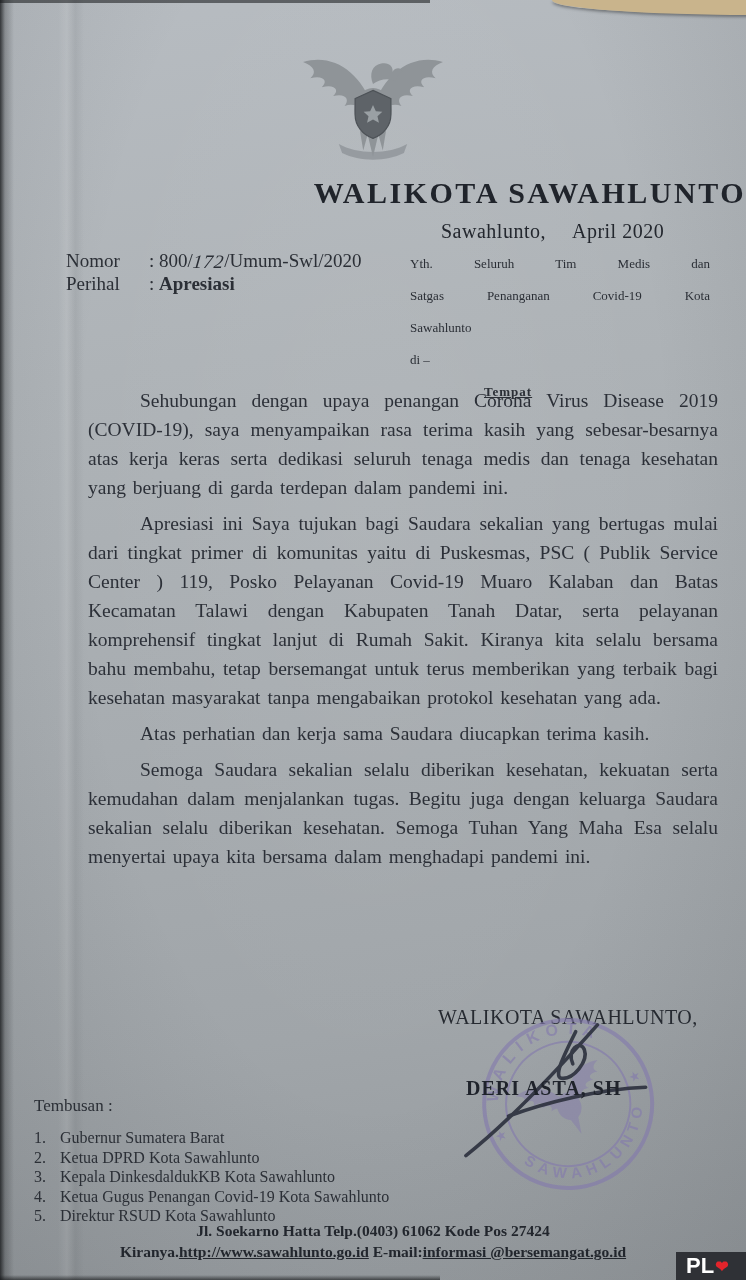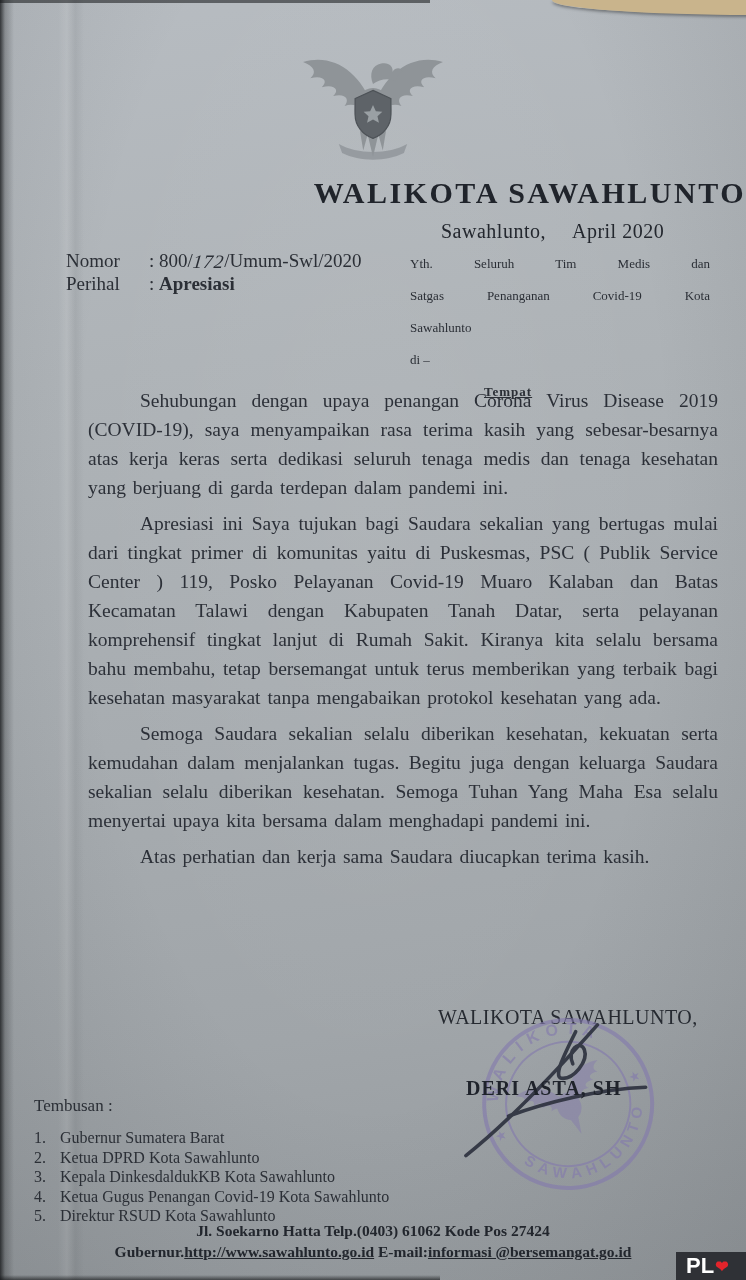--- a/index.html
+++ b/index.html
@@ -131,8 +131,8 @@
     <div class="bodytext">
       <p>Sehubungan dengan upaya penangan Corona Virus Disease 2019 (COVID-19), saya menyampaikan rasa terima kasih yang sebesar-besarnya atas kerja keras serta dedikasi seluruh tenaga medis dan tenaga kesehatan yang berjuang di garda terdepan dalam pandemi ini.</p>
       <p>Apresiasi ini Saya tujukan bagi Saudara sekalian yang bertugas mulai dari tingkat primer di komunitas yaitu di Puskesmas, PSC ( Publik Service Center ) 119, Posko Pelayanan Covid-19 Muaro Kalaban dan Batas Kecamatan Talawi dengan Kabupaten Tanah Datar, serta pelayanan komprehensif tingkat lanjut di Rumah Sakit. Kiranya kita selalu bersama bahu membahu, tetap bersemangat untuk terus memberikan yang terbaik bagi kesehatan masyarakat tanpa mengabaikan protokol kesehatan yang ada.</p>
+      <p>Atas perhatian dan kerja sama Saudara diucapkan terima kasih.</p>
       <p>Semoga Saudara sekalian selalu diberikan kesehatan, kekuatan serta kemudahan dalam menjalankan tugas. Begitu juga dengan keluarga Saudara sekalian selalu diberikan kesehatan. Semoga Tuhan Yang Maha Esa selalu menyertai upaya kita bersama dalam menghadapi pandemi ini.</p>
-      <p>Atas perhatian dan kerja sama Saudara diucapkan terima kasih.</p>
     </div>
 
     <div class="closing-title">WALIKOTA SAWAHLUNTO,</div>

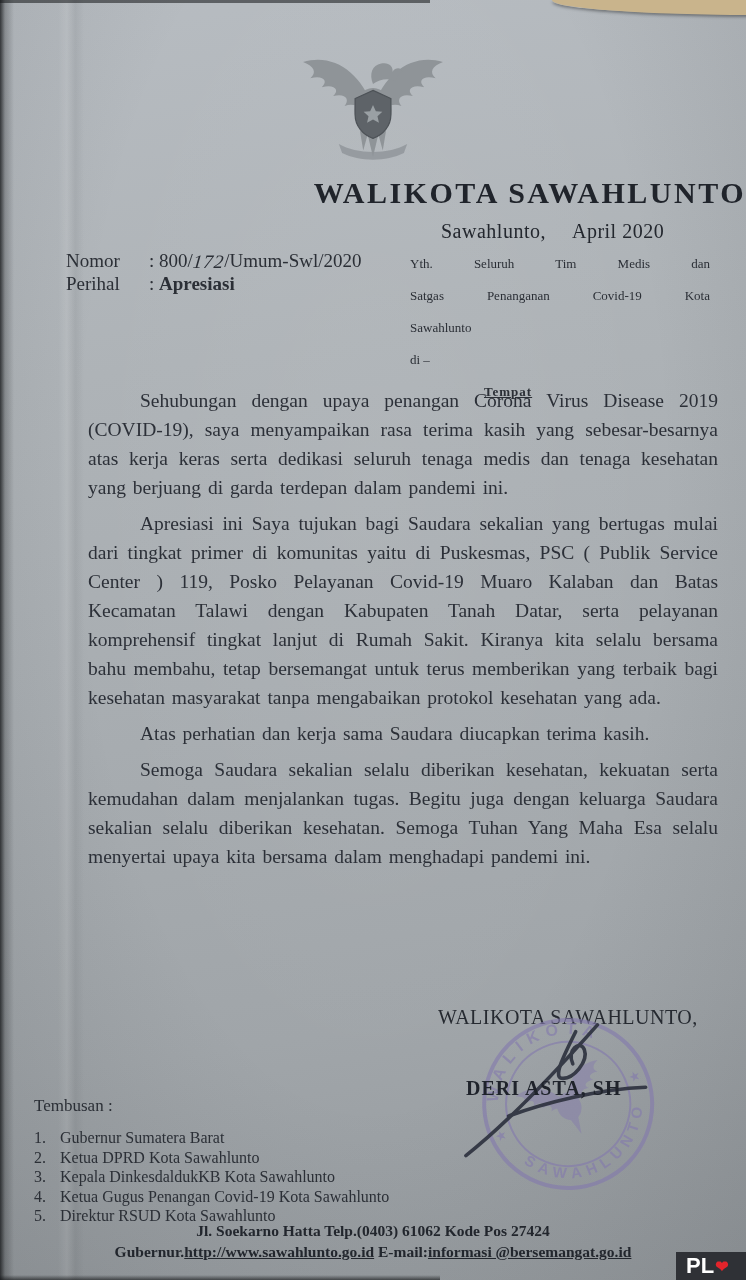--- a/index.html
+++ b/index.html
@@ -199,7 +199,7 @@
 
     <div class="footer">
       <div>Jl. Soekarno Hatta Telp.(0403) 61062 Kode Pos 27424</div>
-      <div><span>Gubernur.</span><span class="u">http://www.sawahlunto.go.id</span><span> E-mail:</span><span class="u">informasi @bersemangat.go.id</span></div>
+      <div><span>Kiranya.</span><span class="u">http://www.sawahlunto.go.id</span><span> E-mail:</span><span class="u">informasi @bersemangat.go.id</span></div>
     </div>
   </div>
 

